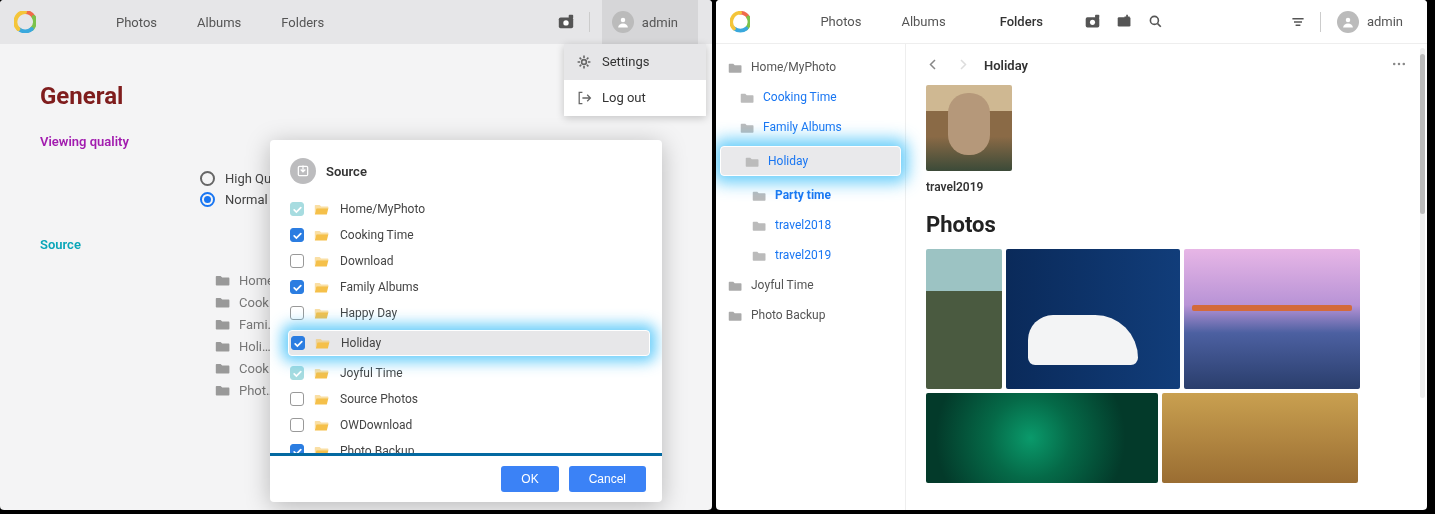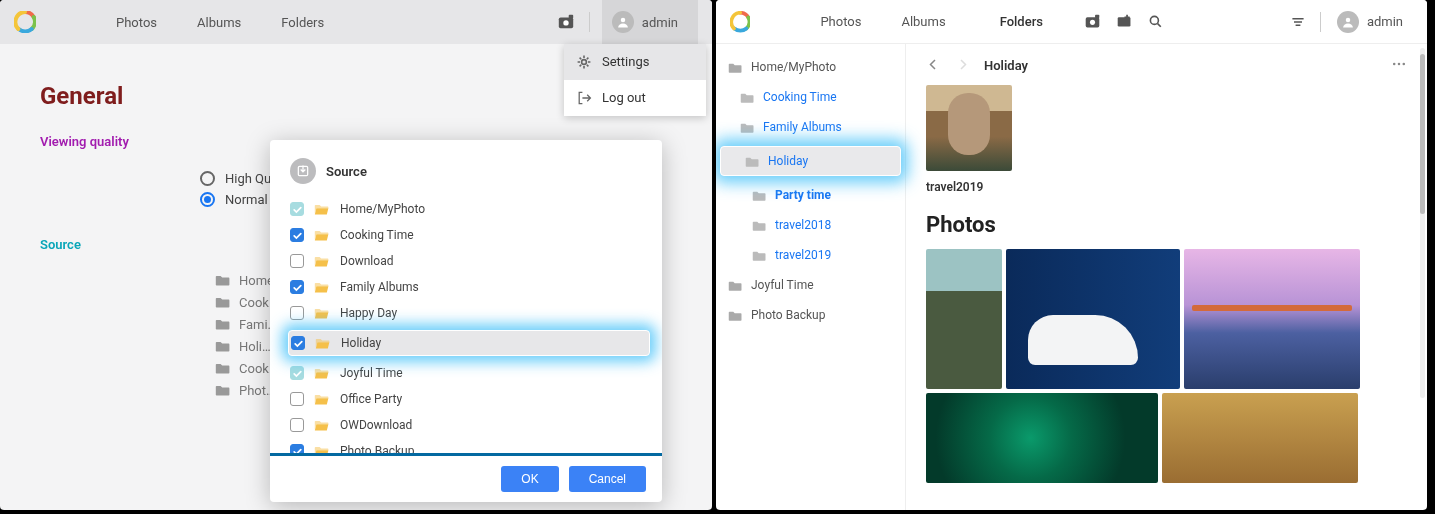--- a/index.html
+++ b/index.html
@@ -343,7 +343,7 @@
           <svg width="16" height="16" viewBox="0 0 20 20" class="folder-icon">
             <use href="#ic-folder-open"></use>
           </svg>
-          <span>Office Party</span>
+          <span>Source Photos</span>
         </div>
         <div class="ml-row">
           <span class="chk"></span>

